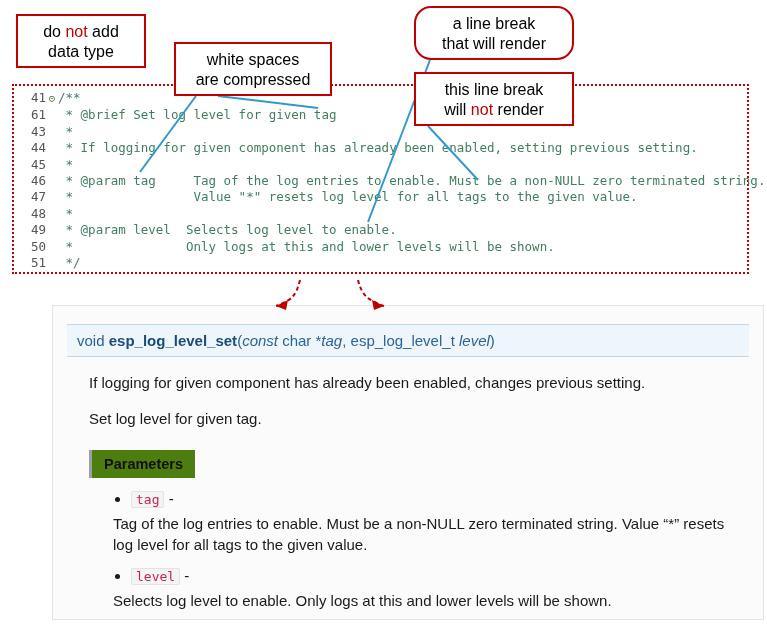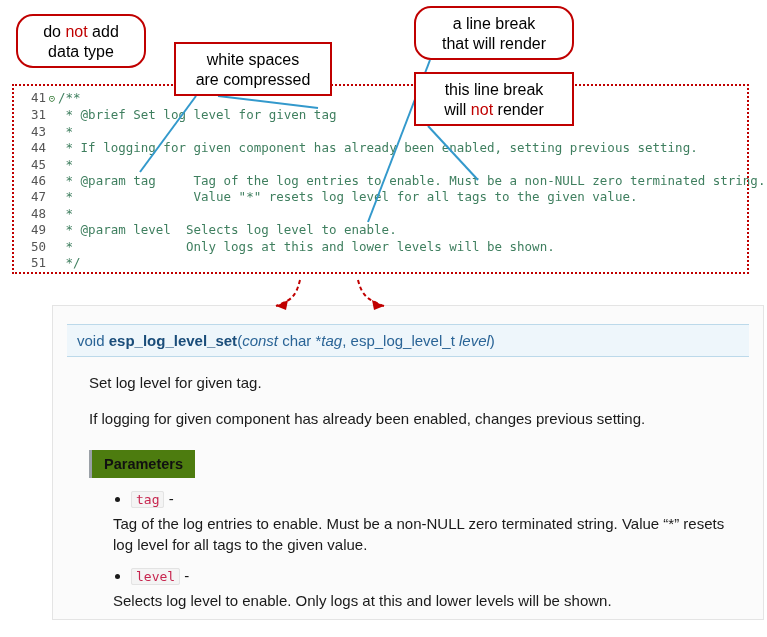--- a/index.html
+++ b/index.html
@@ -32,7 +32,7 @@
     color: #c00000;
   }
 
-  #callout-datatype { left: 16px;  top: 14px;  width: 130px; height: 54px; border-radius: 17px; }
+  #callout-datatype { left: 16px;  top: 14px;  width: 130px; height: 54px; }
   #callout-spaces   { left: 174px; top: 42px;  width: 158px; height: 54px; }
   #callout-break-ok { left: 414px; top: 6px;   width: 160px; height: 54px; border-radius: 17px; }
   #callout-break-no { left: 414px; top: 72px;  width: 160px; height: 54px; }

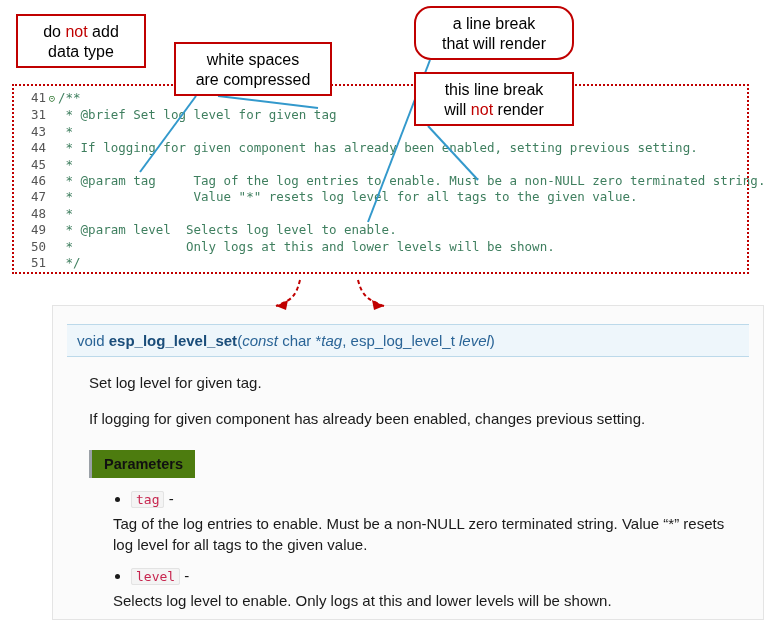--- a/index.html
+++ b/index.html
@@ -192,7 +192,7 @@
     <span class="ln">41</span><span class="fold">⊝</span><span class="code-text">/**</span>
   </div>
   <div class="code-line">
-    <span class="ln">31</span><span class="fold"></span><span class="code-text"> * @brief Set log level for given tag</span>
+    <span class="ln">61</span><span class="fold"></span><span class="code-text"> * @brief Set log level for given tag</span>
   </div>
   <div class="code-line">
     <span class="ln">43</span><span class="fold"></span><span class="code-text"> *</span>

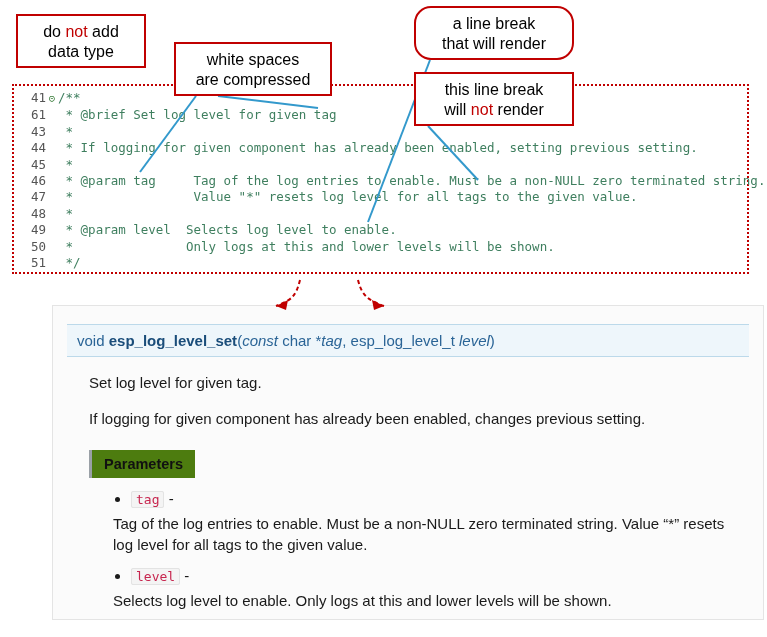--- a/index.html
+++ b/index.html
@@ -245,8 +245,8 @@
     <span class="fn">esp_log_level_set</span><span>(</span><span class="ital">const</span><span> char *</span><span class="ital">tag</span><span>, </span><span>esp_log_level_t </span><span class="ital">level</span><span>)</span>
   </div>
 
+  <p class="doc-para">If logging for given component has already been enabled, changes previous setting.</p>
   <p class="doc-para">Set log level for given tag.</p>
-  <p class="doc-para">If logging for given component has already been enabled, changes previous setting.</p>
 
   <div id="params-header">Parameters</div>
 

